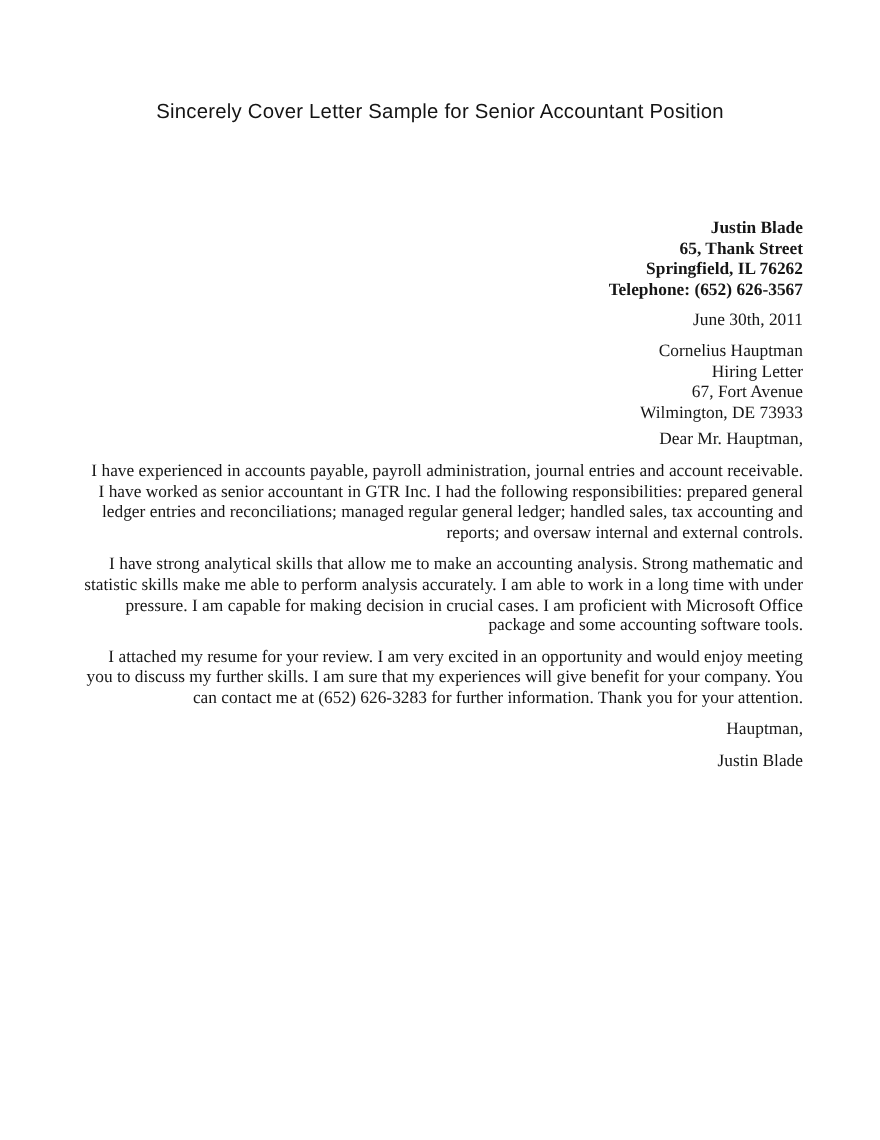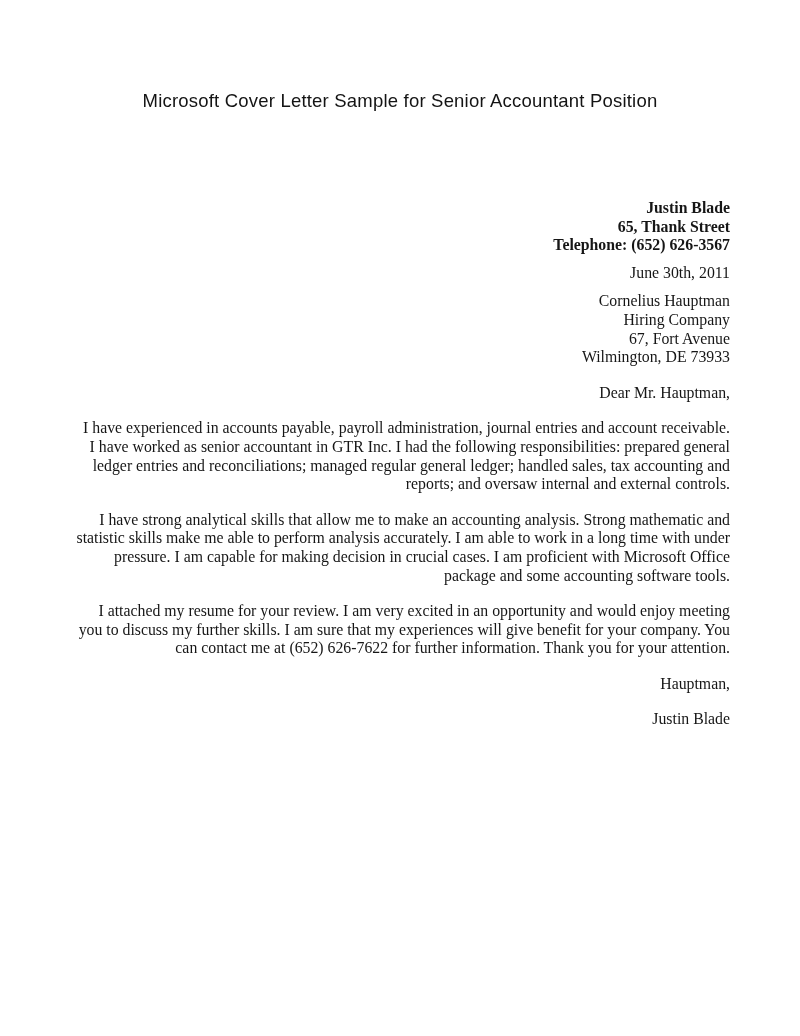--- a/index.html
+++ b/index.html
@@ -46,7 +46,7 @@
 
 <div class="page">
 
-  <h1 class="title">Microsoft Cover Letter Sample for Senior Accountant Position</h1>
+  <h1 class="title">Sincerely Cover Letter Sample for Senior Accountant Position</h1>
 
   <div class="letter">
 

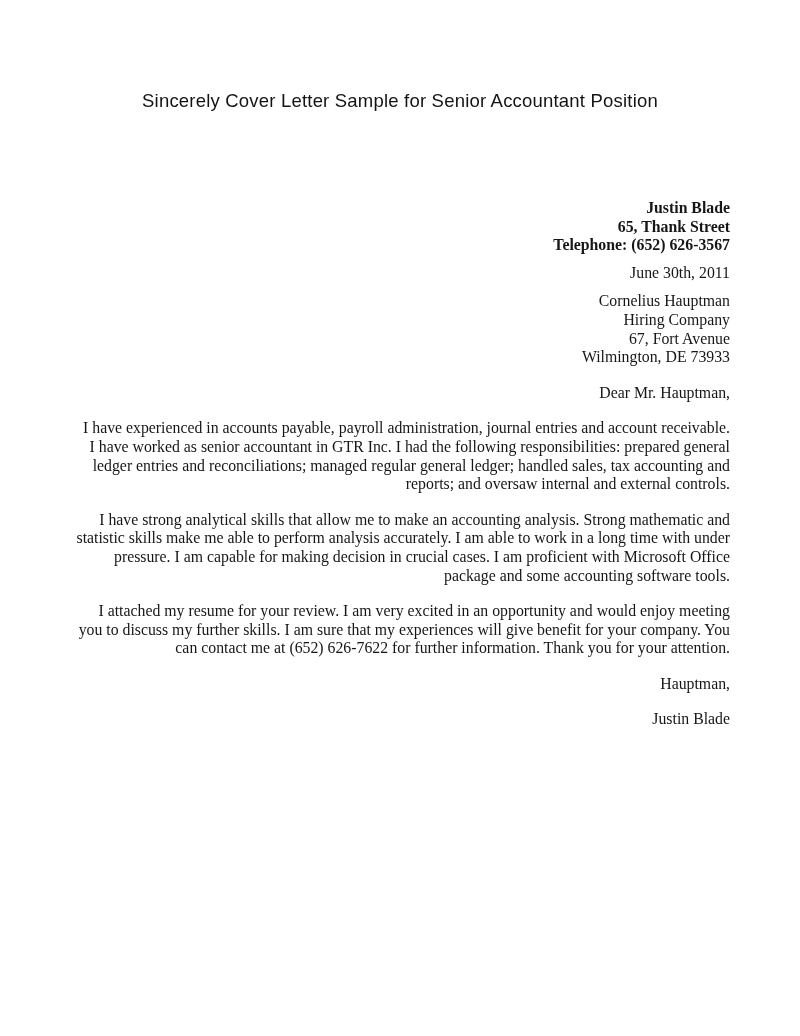--- a/index.html
+++ b/index.html
@@ -53,6 +53,7 @@
     <div class="block sender">
       <div>Justin Blade</div>
       <div>65, Thank Street</div>
+      <div>Springfield, IL 76262</div>
       <div>Telephone: (652) 626-3567</div>
     </div>
 

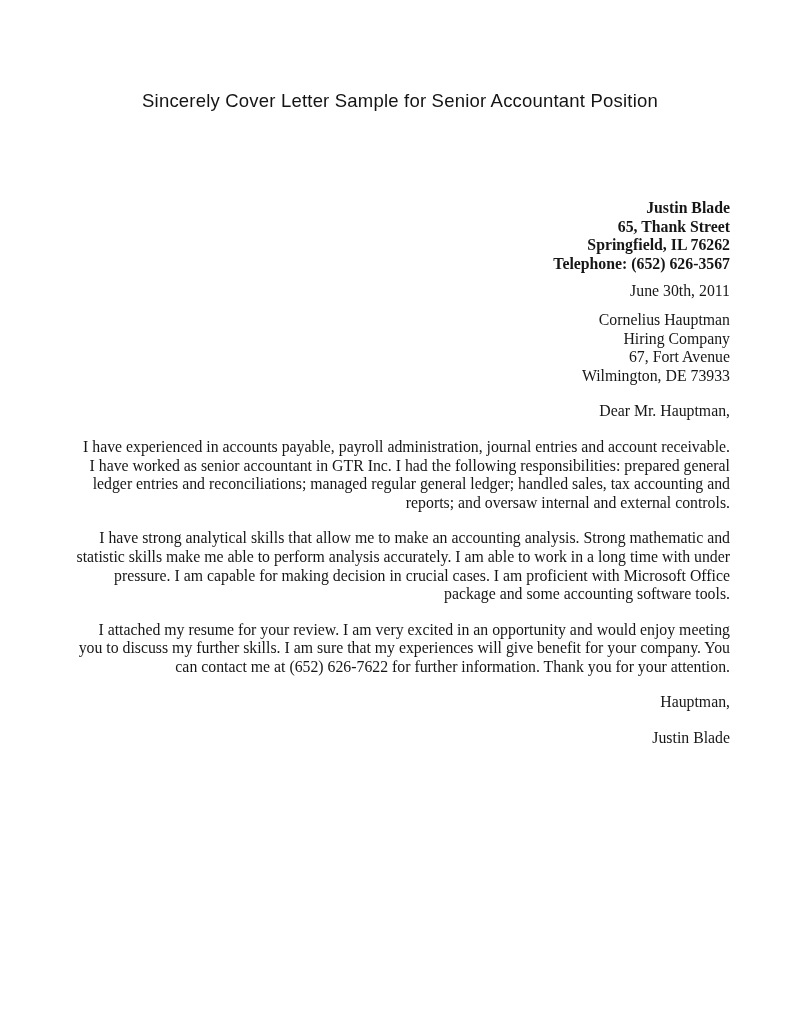--- a/index.html
+++ b/index.html
@@ -61,7 +61,7 @@
 
     <div class="block recipient">
       <div>Cornelius Hauptman</div>
-      <div>Hiring Company</div>
+      <div>Hiring Letter</div>
       <div>67, Fort Avenue</div>
       <div>Wilmington, DE 73933</div>
     </div>

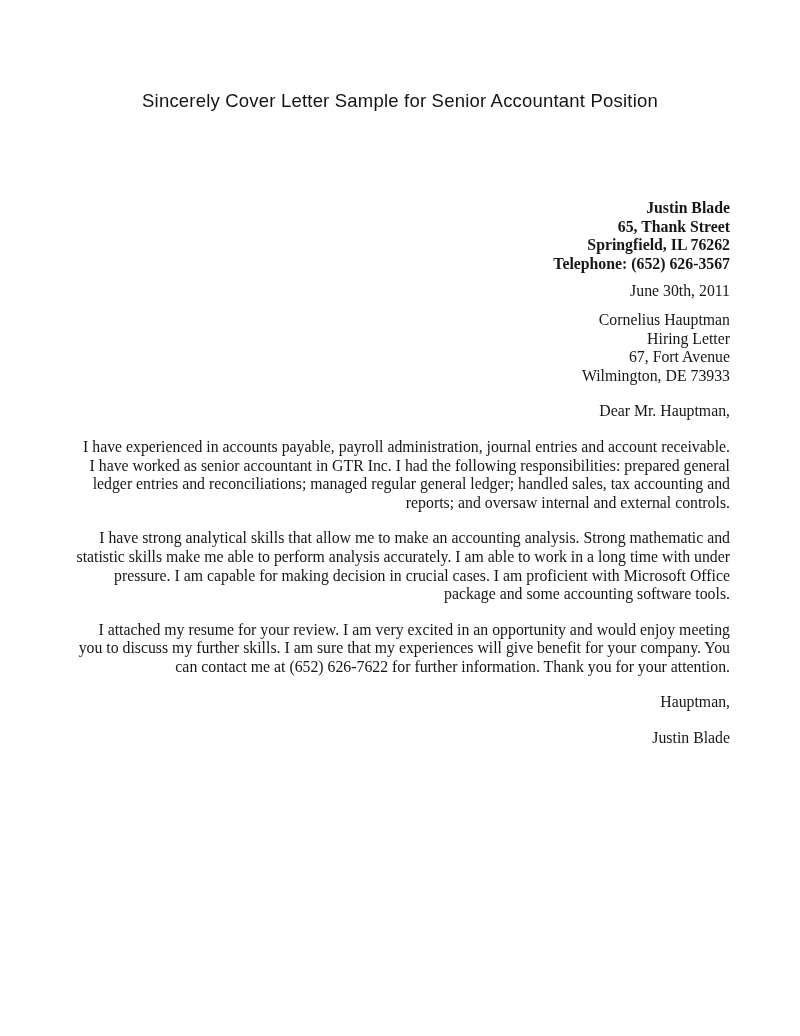--- a/index.html
+++ b/index.html
@@ -36,7 +36,7 @@
   .block div { margin: 0; }
   .sender { font-weight: bold; }
   .letter p {
-    margin: 17px 0 10px 0;
+    margin: 6px 0 10px 0;
   }
   .letter .date { margin: 9px 0 10px 0; }
   .recipient { margin: 0; }

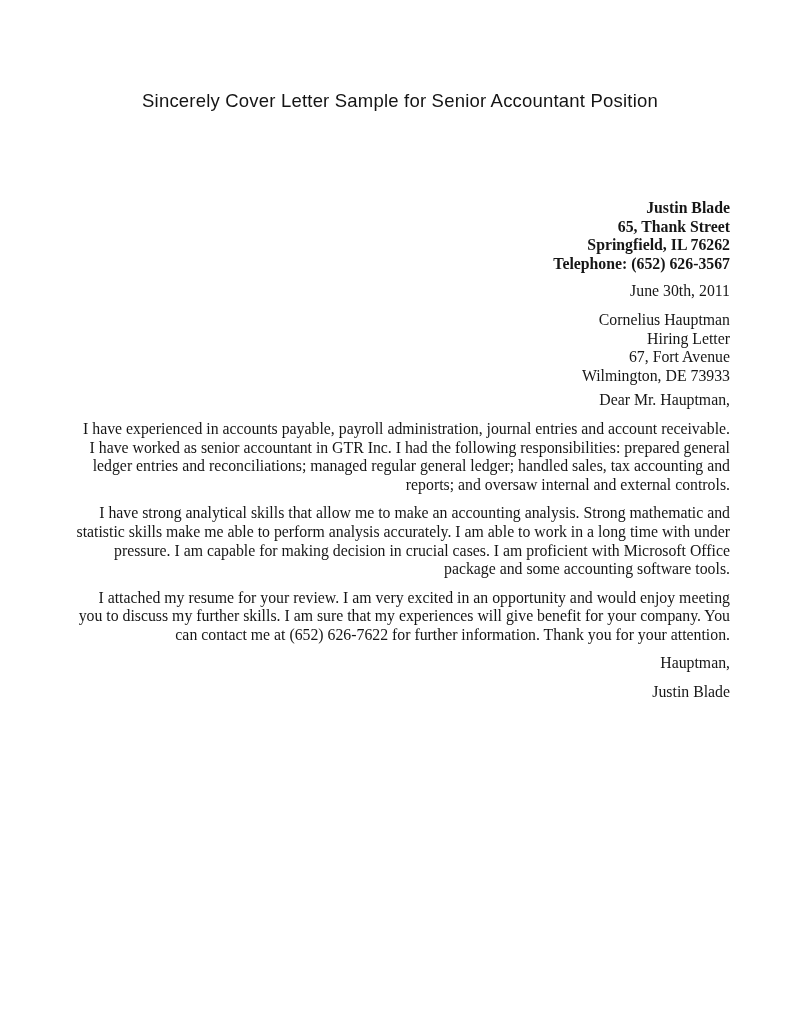--- a/index.html
+++ b/index.html
@@ -73,7 +73,7 @@
 
     <p>I have strong analytical skills that allow me to make an accounting analysis. Strong mathematic and statistic skills make me able to perform analysis accurately. I am able to work in a long time with under pressure. I am capable for making decision in crucial cases. I am proficient with Microsoft Office package and some accounting software tools.</p>
 
-    <p>I attached my resume for your review. I am very excited in an opportunity and would enjoy meeting you to discuss my further skills. I am sure that my experiences will give benefit for your company. You can contact me at (652) 626-7622 for further information. Thank you for your attention.</p>
+    <p>I attached my resume for your review. I am very excited in an opportunity and would enjoy meeting you to discuss my further skills. I am sure that my experiences will give benefit for your company. You can contact me at (652) 626-3283 for further information. Thank you for your attention.</p>
 
     <p>Hauptman,</p>
 

